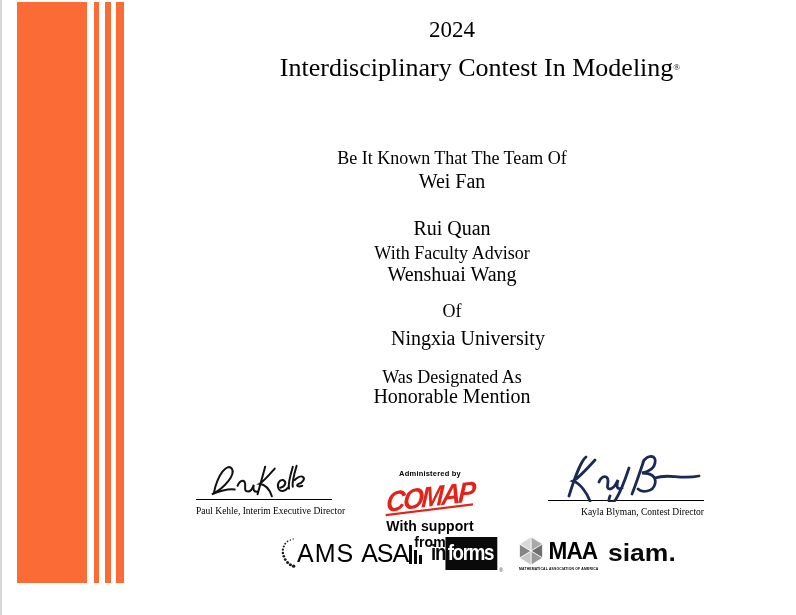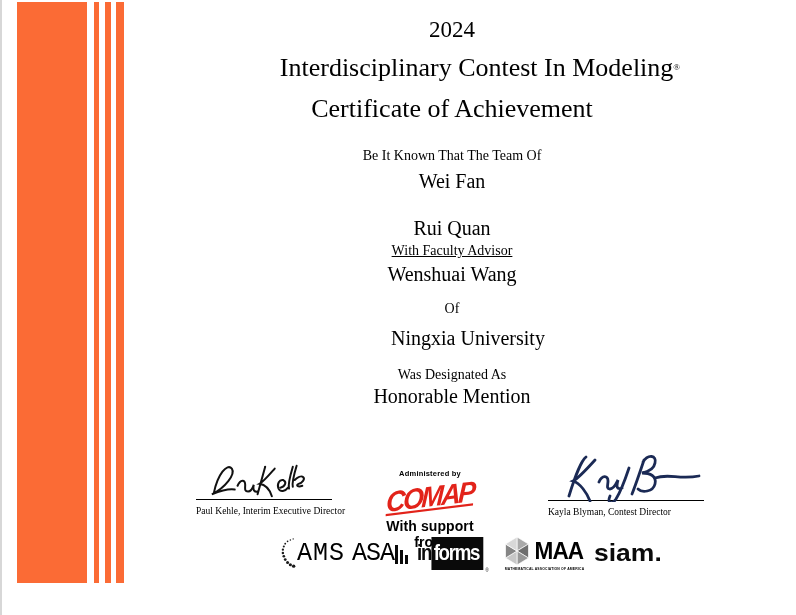--- a/index.html
+++ b/index.html
@@ -96,7 +96,6 @@
 <div class="content">
   <div class="cline year">2024</div>
   <div class="cline title"><span>Interdisciplinary Contest In Modeling</span><sup>®</sup></div>
-  <div class="cline subtitle">Certificate of Achievement</div>
 
   <div class="cline small t-intro">Be It Known That The Team Of</div>
   <div class="cline big t-m0">Wei Fan</div>

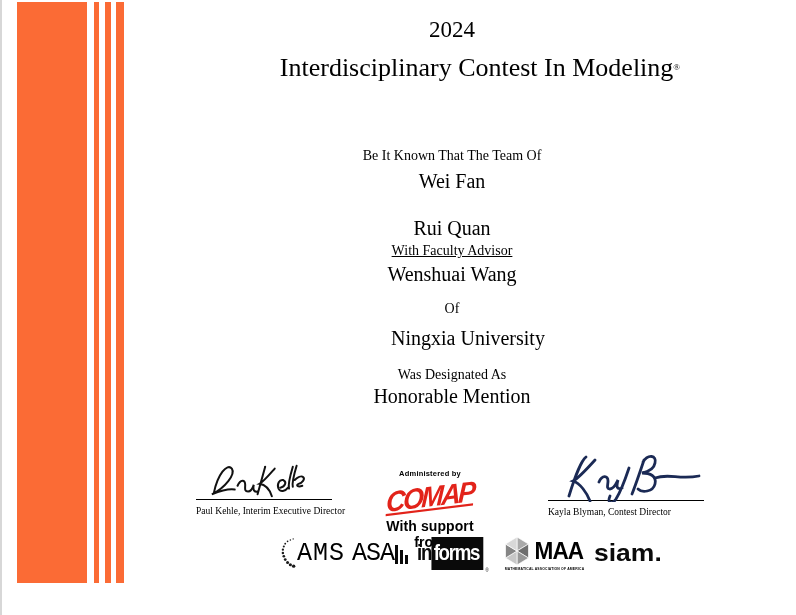--- a/index.html
+++ b/index.html
@@ -22,7 +22,7 @@
   .title{top:53px;font-size:26px;padding-left:28px;}
   .title sup{font-size:9px;vertical-align:6px;}
   .subtitle{top:94px;font-size:26px;}
-  .small{font-size:14px;}
+  .small{font-size:18px;}
   .big{font-size:20px;}
   .t-intro{top:148px;}
   .t-m0{top:170px;}

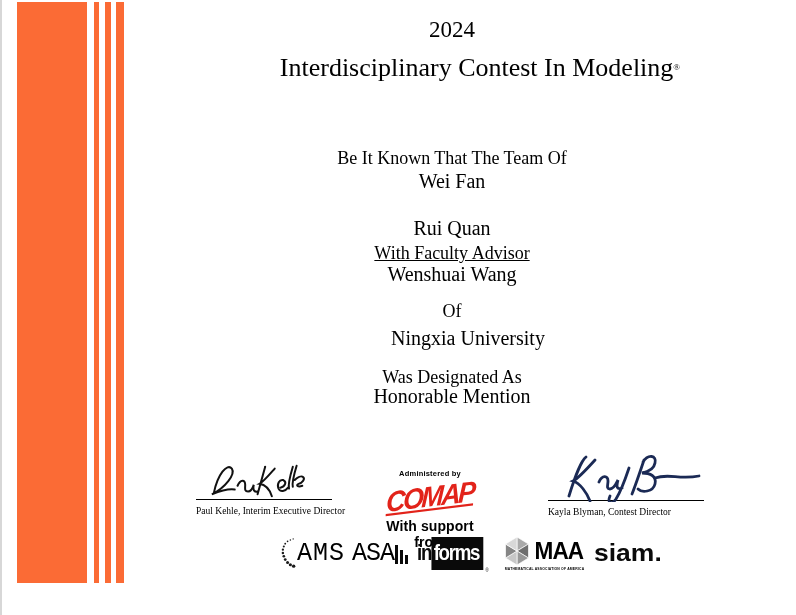--- a/index.html
+++ b/index.html
@@ -28,7 +28,7 @@
   .t-m0{top:170px;}
   .t-m1{top:194px;}
   .t-m2{top:217px;}
-  .t-adv-label{top:243px;text-decoration:underline;}
+  .t-adv-label{top:243px;}
   .t-adv-name{top:263px;}
   .t-of{top:301px;}
   .t-inst{top:327px;padding-left:16px;}

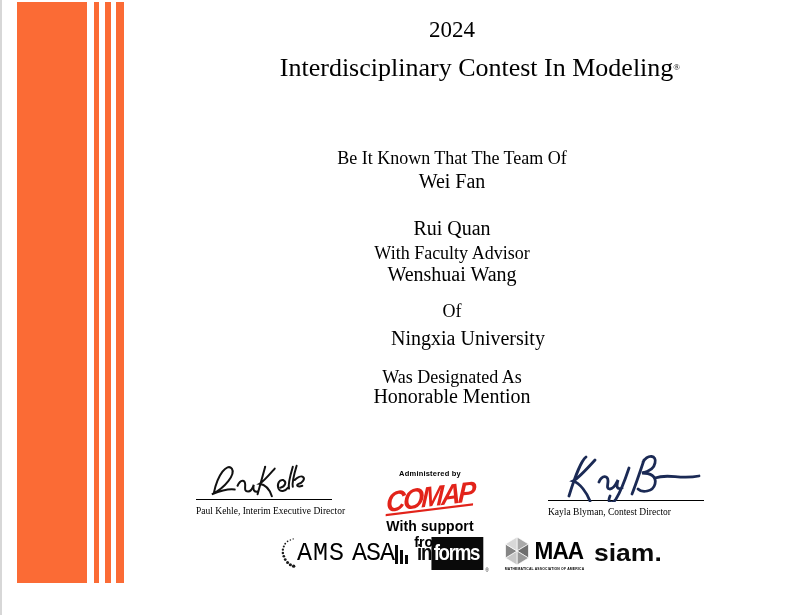--- a/index.html
+++ b/index.html
@@ -36,7 +36,7 @@
   .t-desig{top:385px;}
 
   
-  .sig-block{position:absolute;text-align:left;}
+  .sig-block{position:absolute;text-align:right;}
   .sig-left{left:196px;top:461px;width:136px;}
   .sig-right{left:548px;top:452px;width:156px;}
   .sig-art{display:block;margin:0 auto;}

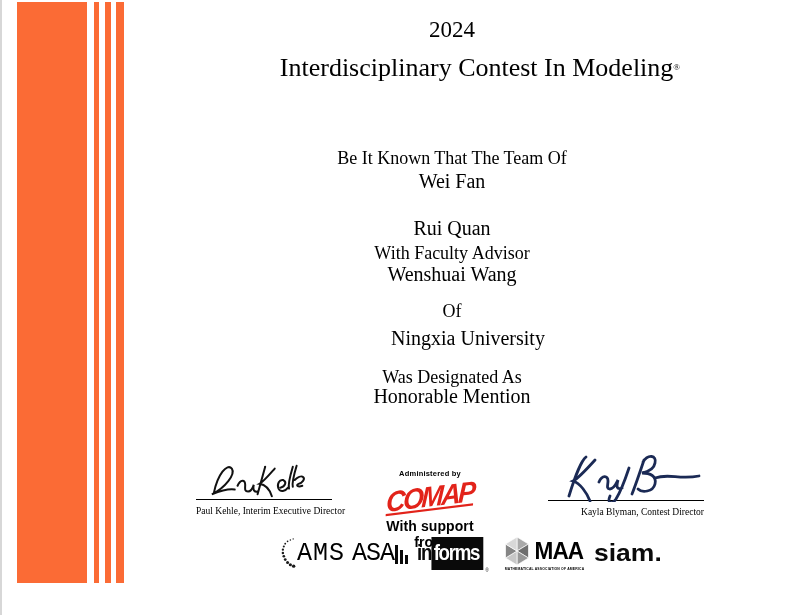--- a/index.html
+++ b/index.html
@@ -61,7 +61,7 @@
   
   .sponsors{position:absolute;left:281px;top:533px;width:330px;height:40px;
     display:flex;align-items:center;gap:9px;font-family:"Liberation Sans", sans-serif;}
-  .ams-asa{display:flex;align-items:center;font-family:Liberation Mono, monospace;}
+  .ams-asa{display:flex;align-items:center;font-family:Liberation Sans, sans-serif;}
   .ams-arc{margin-right:1px;}
   .ams-text{font-size:25px;letter-spacing:1px;}
   .asa-text{font-size:25px;margin-left:7px;letter-spacing:-1px;}

